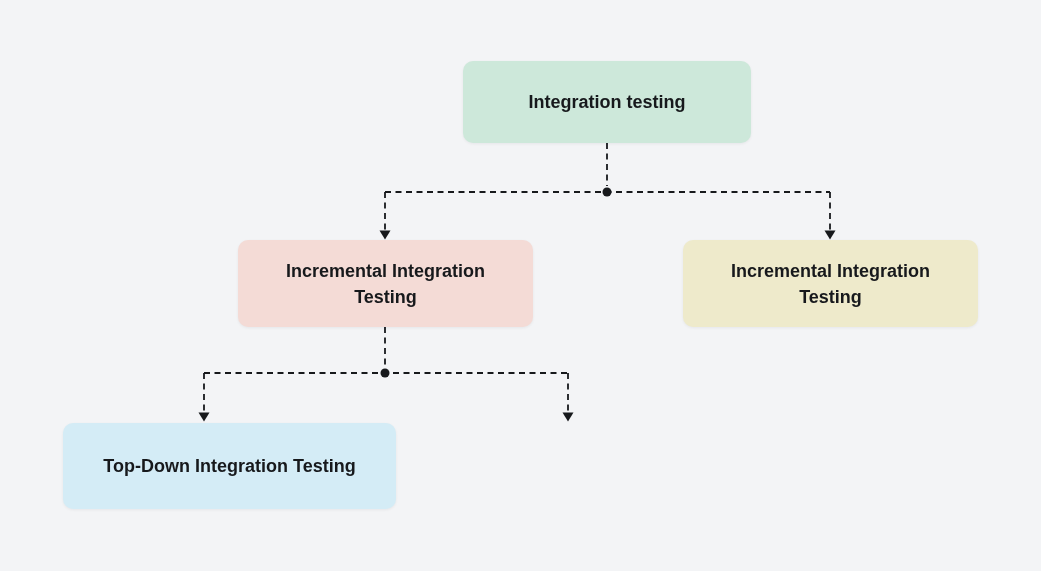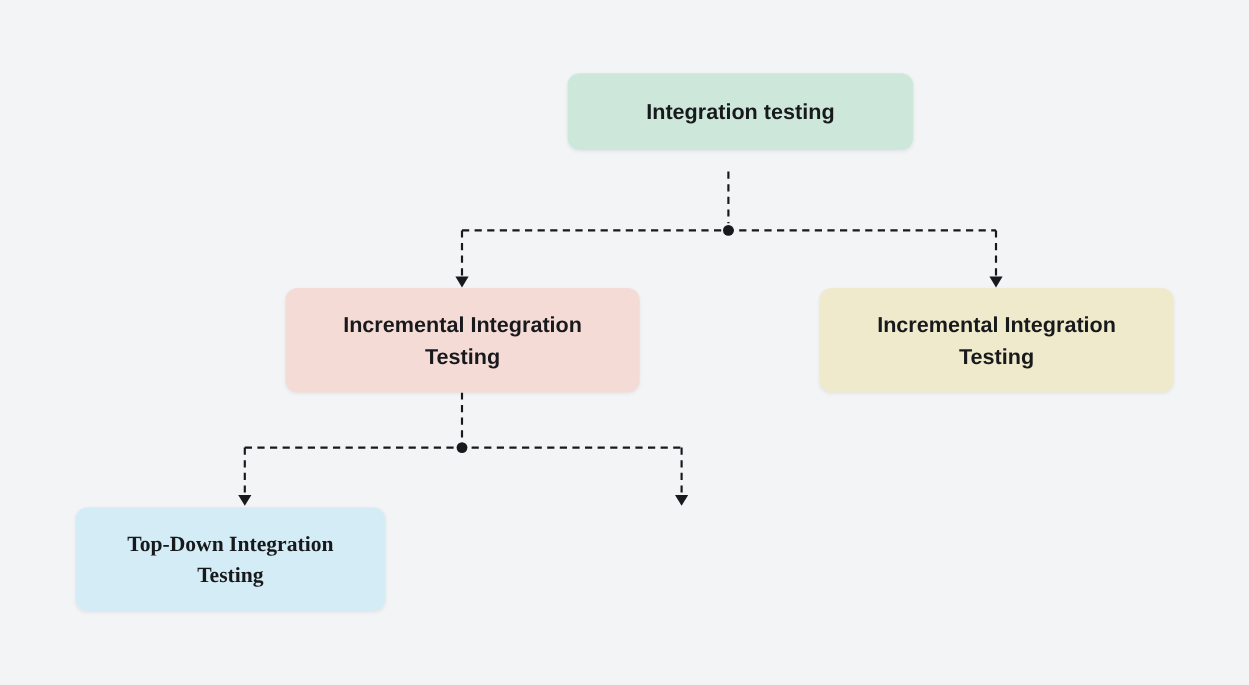--- a/index.html
+++ b/index.html
@@ -50,7 +50,7 @@
     color: var(--node-text, #17191c);
     box-shadow: 0 1px 3px rgba(15, 23, 42, 0.06);
   }
-  .node-root            { left: 473px; top: 61px;  width: 288px; height: 64px; background: var(--node-root-bg); }
+  .node-root            { left: 463px; top: 61px;  width: 288px; height: 82px; background: var(--node-root-bg); }
   .node-incremental-left  { left: 238px; top: 240px; width: 295px; height: 87px; background: var(--node-incremental-left-bg); }
   .node-incremental-right { left: 683px; top: 240px; width: 295px; height: 87px; background: var(--node-incremental-right-bg); }
   .node-top-down        { left: 63px;  top: 423px; width: 258px; height: 86px; background: var(--node-top-down-bg); font-family: Liberation Serif, serif; }

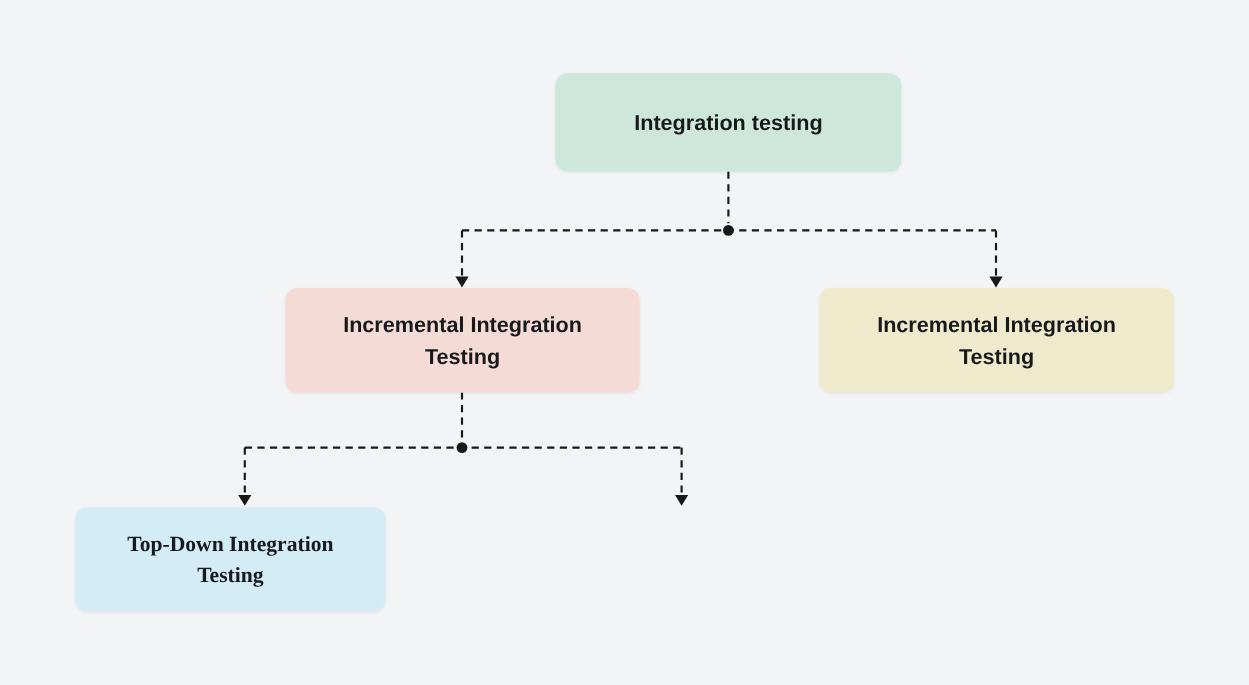--- a/index.html
+++ b/index.html
@@ -53,7 +53,7 @@
   .node-root            { left: 463px; top: 61px;  width: 288px; height: 82px; background: var(--node-root-bg); }
   .node-incremental-left  { left: 238px; top: 240px; width: 295px; height: 87px; background: var(--node-incremental-left-bg); }
   .node-incremental-right { left: 683px; top: 240px; width: 295px; height: 87px; background: var(--node-incremental-right-bg); }
-  .node-top-down        { left: 63px;  top: 423px; width: 258px; height: 86px; background: var(--node-top-down-bg); font-family: Liberation Serif, serif; }
+  .node-top-down        { left: 63px;  top: 423px; width: 333px; height: 86px; background: var(--node-top-down-bg); }
   .node-bottom-up       { left: 414px; top: 423px; width: 296px; height: 86px; background: var(--node-bottom-up-bg); }
 </style>
 </head>

